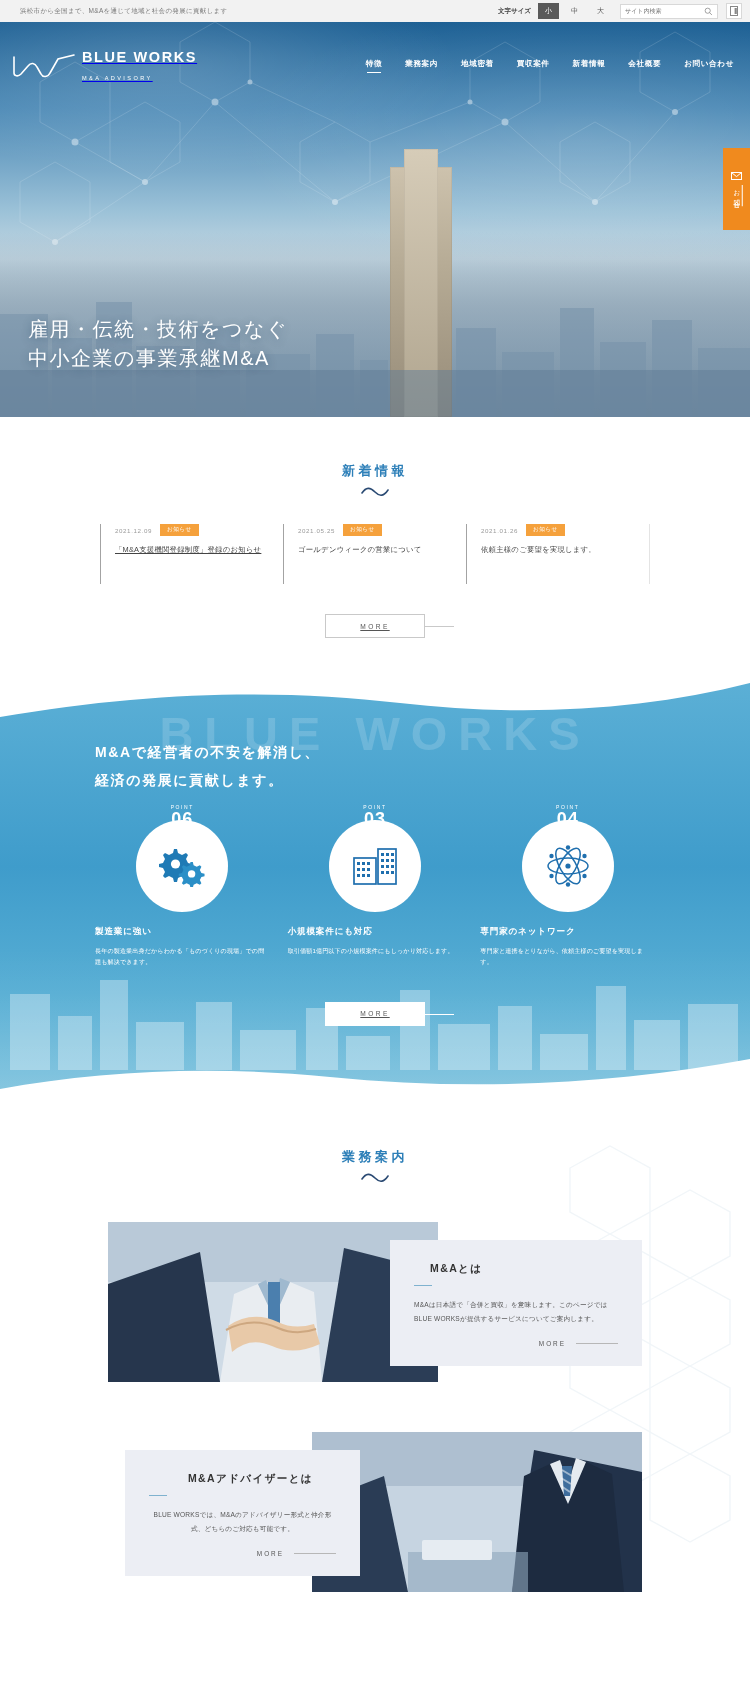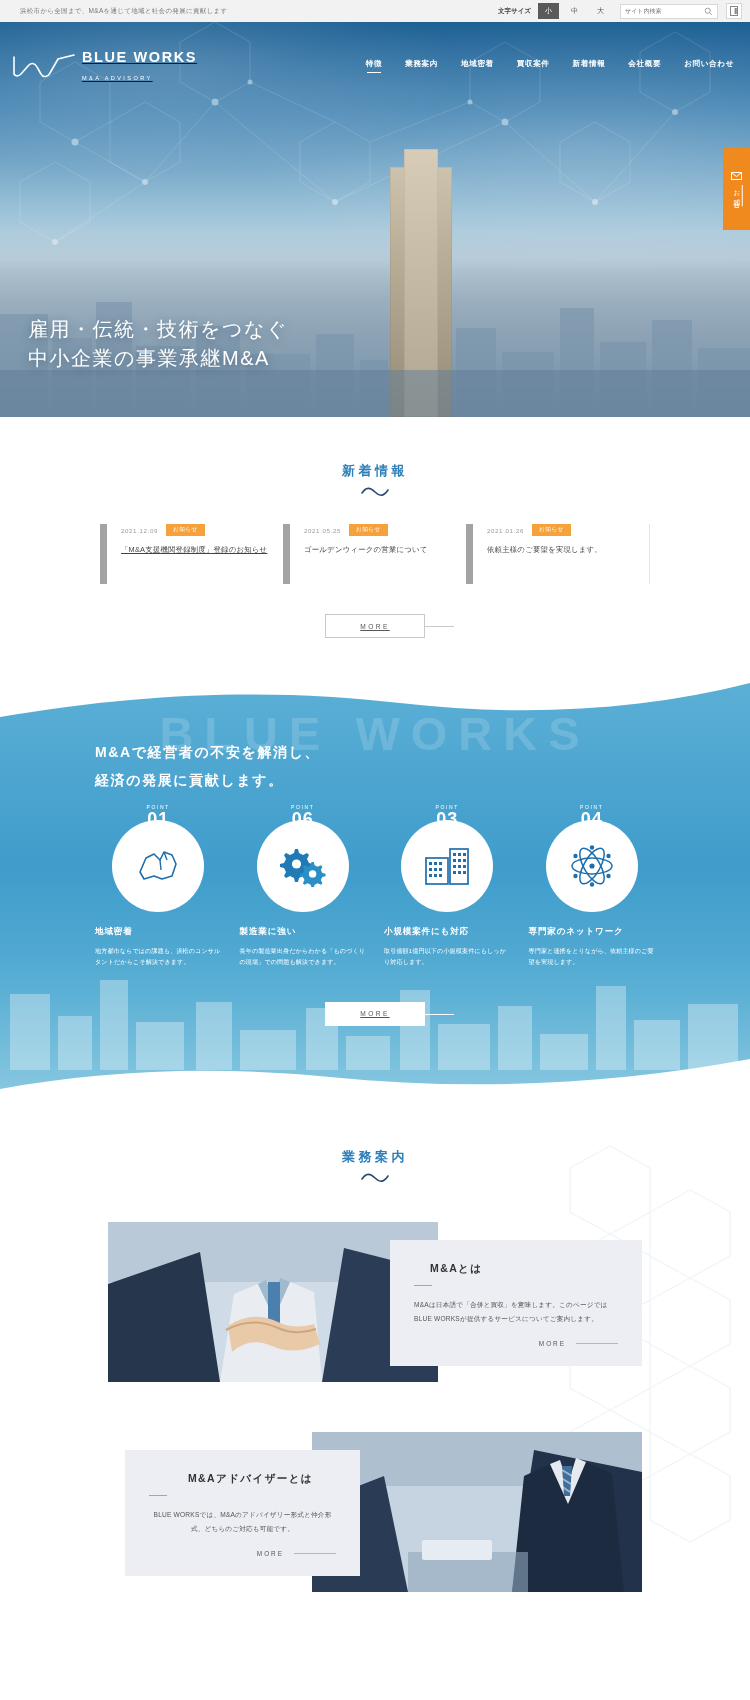--- a/index.html
+++ b/index.html
@@ -109,7 +109,7 @@
     display:flex; justify-content:center; margin-top:28px; padding:0 100px;
   }
   .news-card{
-    flex:1 1 0; padding:0 14px; border-left:7px solid #a3a3a3; min-height:60px;
+    flex:1 1 0; padding:0 14px; border-left:1px solid #a3a3a3; min-height:60px;
   }
   .news-card:last-child{ border-right:1px solid #e4e4e4; }
   .news-meta{ display:flex; align-items:center; gap:8px; }

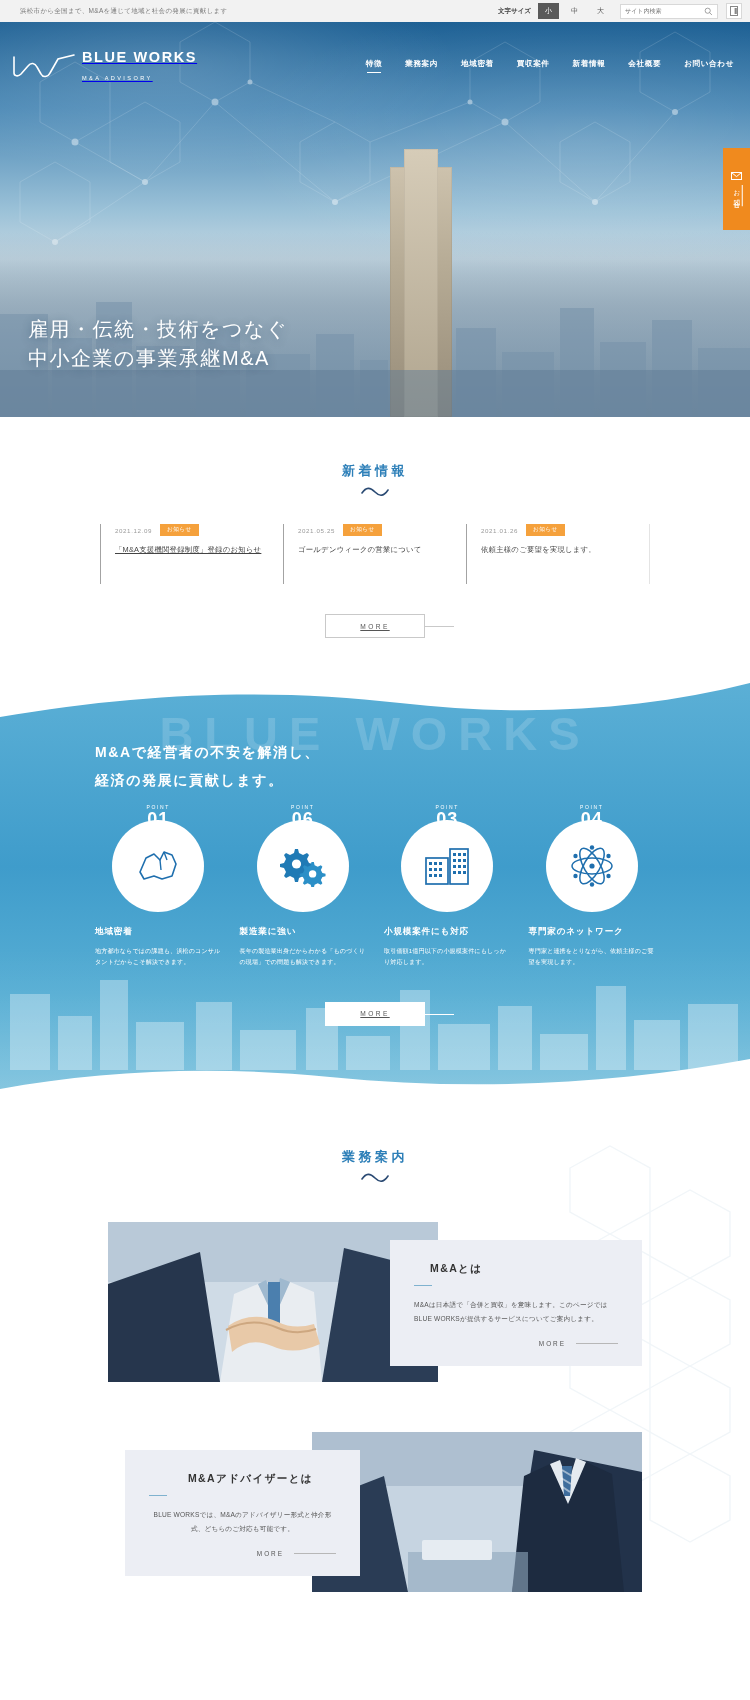--- a/index.html
+++ b/index.html
@@ -386,20 +386,6 @@
 
     <div class="points">
 
-      <div class="pt">
-        <div class="circle">
-          <div class="cap">
-            <span class="w">POINT</span>
-            <span class="n">01</span>
-          </div>
-          <svg width="48" height="40" viewBox="0 0 48 40">
-            <path d="M6,26 L12,12 L20,8 L26,14 L30,6 L38,9 L42,18 L38,30 L28,33 L20,30 L10,33 Z" fill="none" stroke="#1f6fae" stroke-width="1.6" stroke-linejoin="round"></path>
-            <path d="M26,14 L27,24 M30,6 L33,14" fill="none" stroke="#1f6fae" stroke-width="1.4"></path>
-          </svg>
-        </div>
-        <h3>地域密着</h3>
-        <p>地方都市ならではの課題も、浜松のコンサルタントだからこそ解決できます。</p>
-      </div>
 
       <div class="pt">
         <div class="circle">

